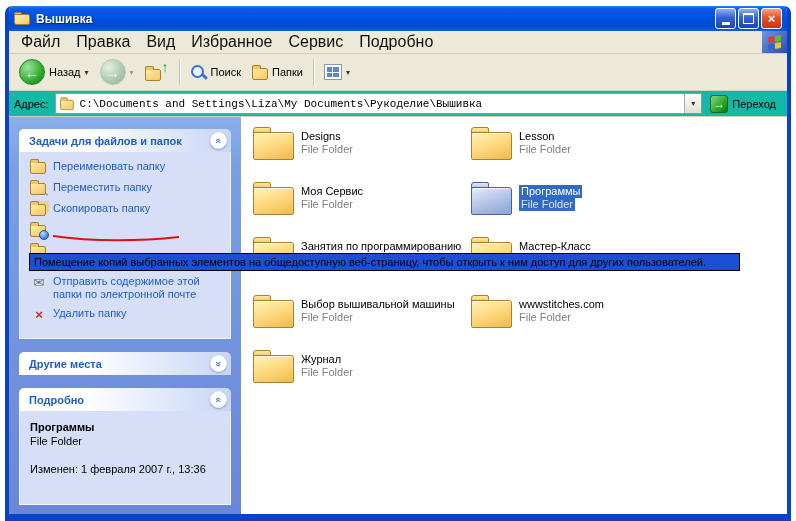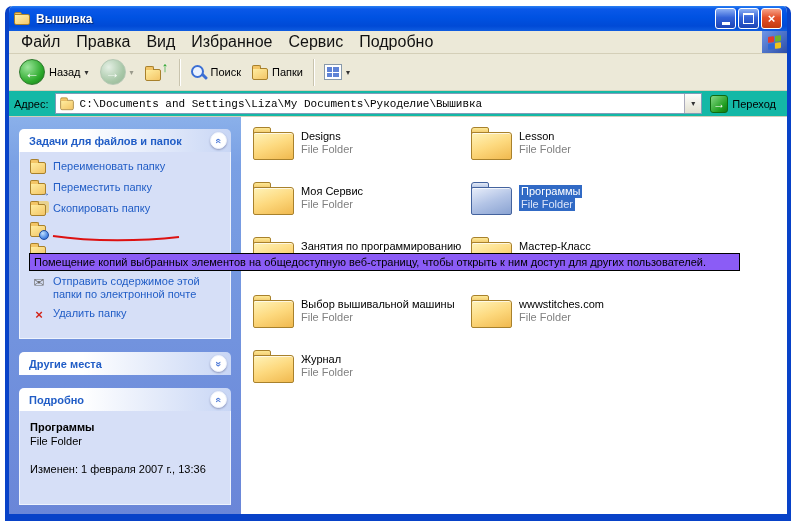--- a/index.html
+++ b/index.html
@@ -129,7 +129,7 @@
 
   
   .tooltip { position:absolute; left:20px; top:136px; width:711px; height:18px; z-index:50;
-    background:#8b5cf6; border:1px solid #000; font-size:11px; line-height:16px; padding:0 4px;
+    background:#1d4ed8; border:1px solid #000; font-size:11px; line-height:16px; padding:0 4px;
     white-space:nowrap; overflow:hidden; color:#000; }
 </style>
 </head>

